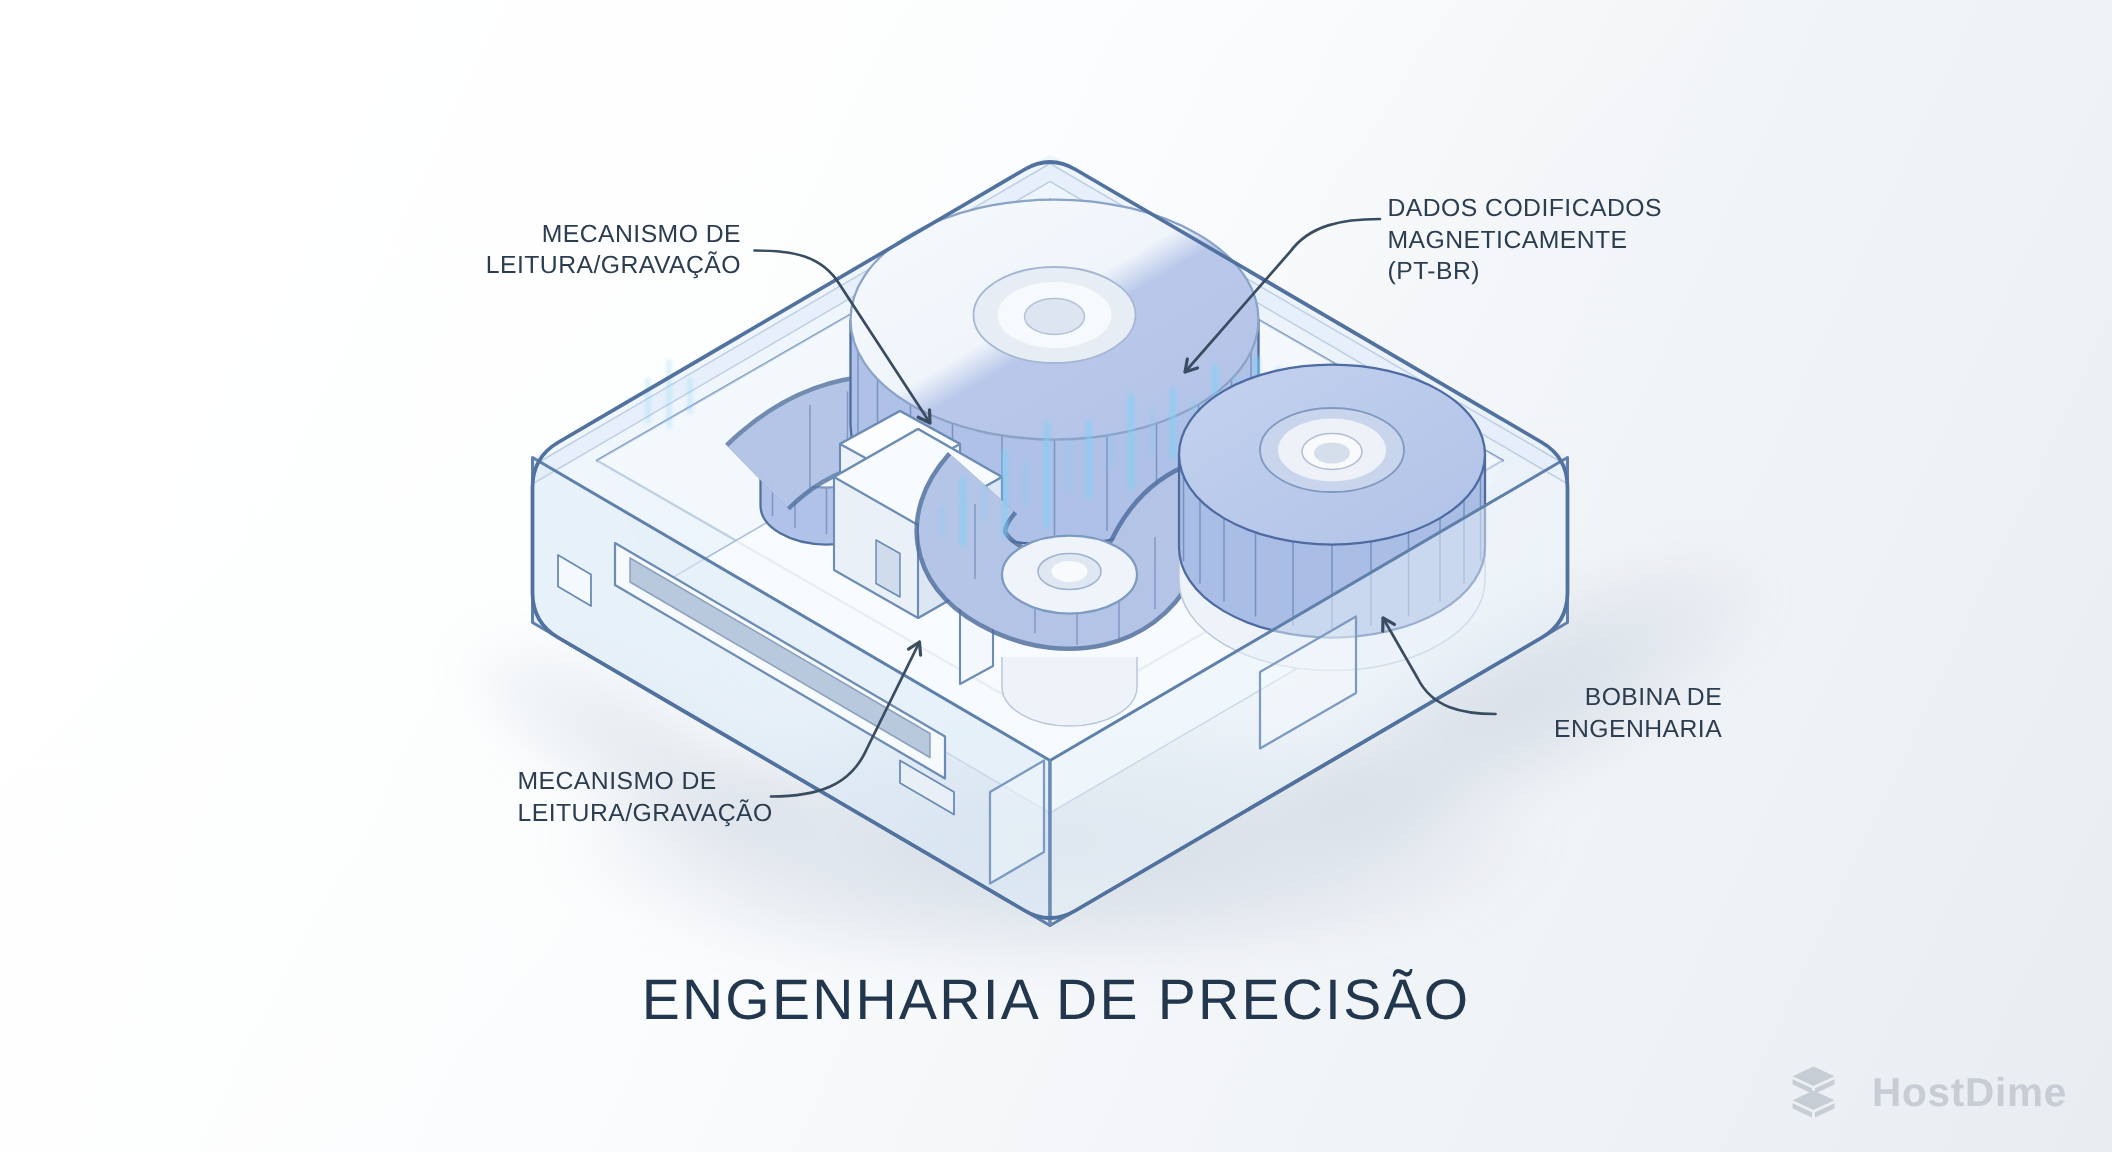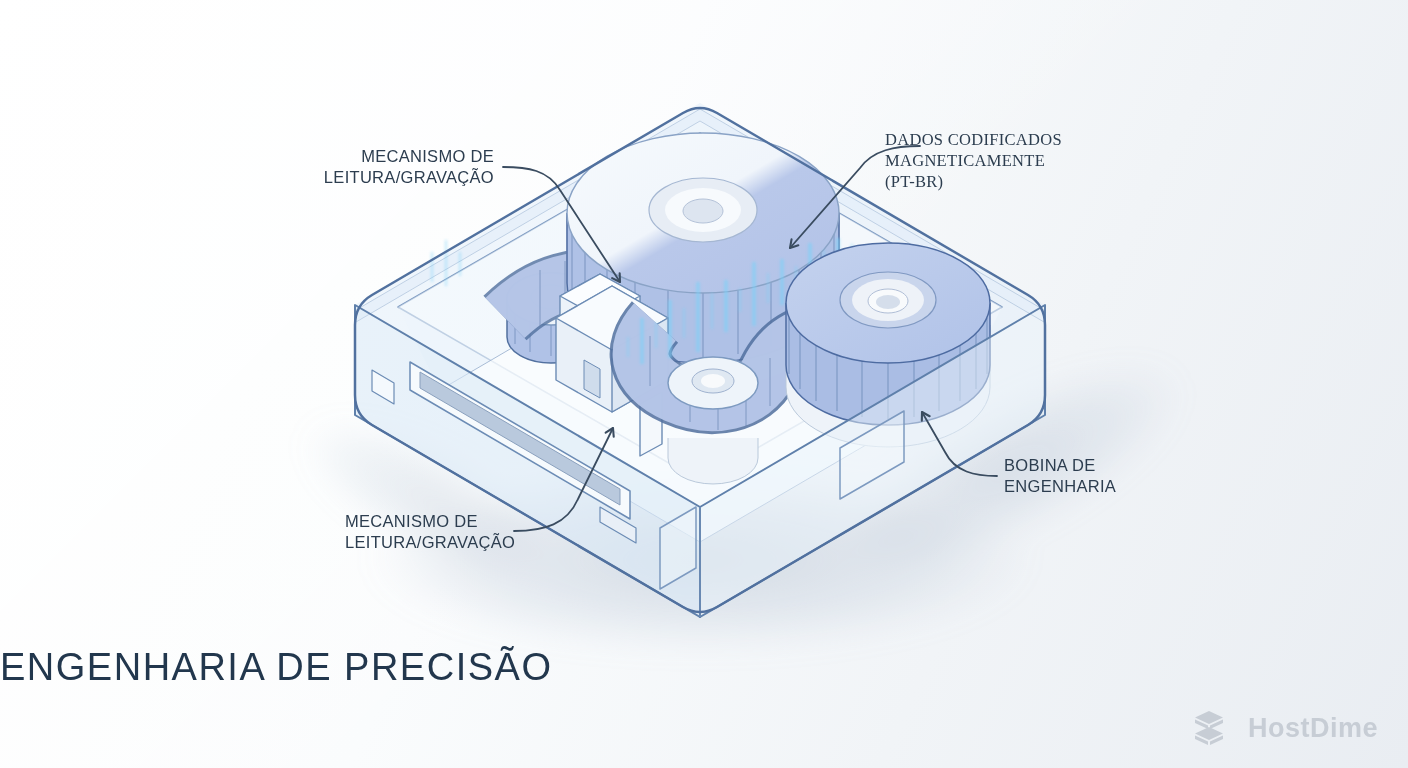--- a/index.html
+++ b/index.html
@@ -20,7 +20,7 @@
     font-weight:400;letter-spacing:.3px;white-space:nowrap;
   }
   .co-tl{top:146px;right:914px;text-align:right;}
-  .co-tr{top:129px;left:885px;font-family:Liberation Serif, serif;}
+  .co-tr{top:129px;left:925px;}
   .co-r {top:455px;left:1004px;}
   .co-bl{top:511px;left:345px;}
   .diagram-title{

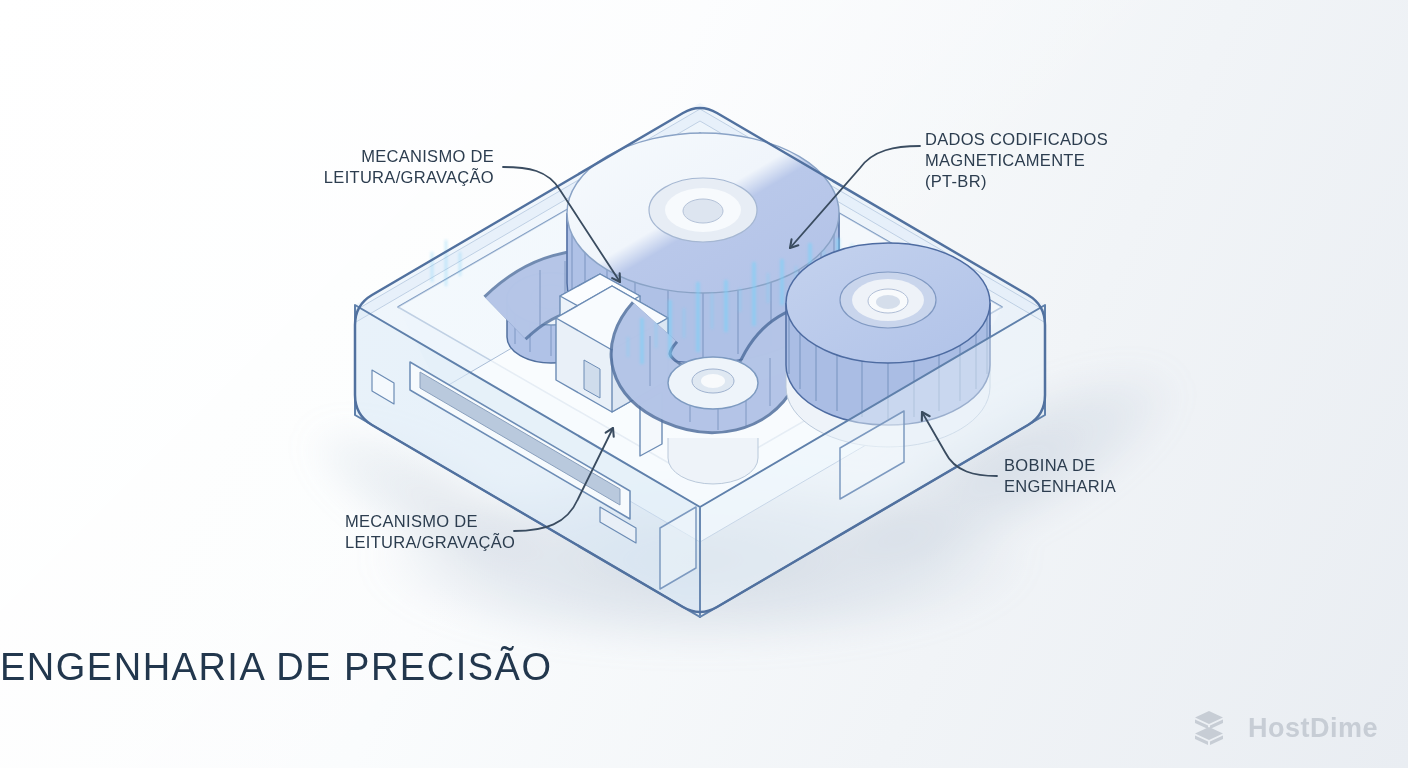--- a/index.html
+++ b/index.html
@@ -21,7 +21,7 @@
   }
   .co-tl{top:146px;right:914px;text-align:right;}
   .co-tr{top:129px;left:925px;}
-  .co-r {top:455px;left:1004px;}
+  .co-r {top:455px;left:1036px;text-align:right;}
   .co-bl{top:511px;left:345px;}
   .diagram-title{
     position:absolute;left:0;right:0;top:646px;text-align:left;

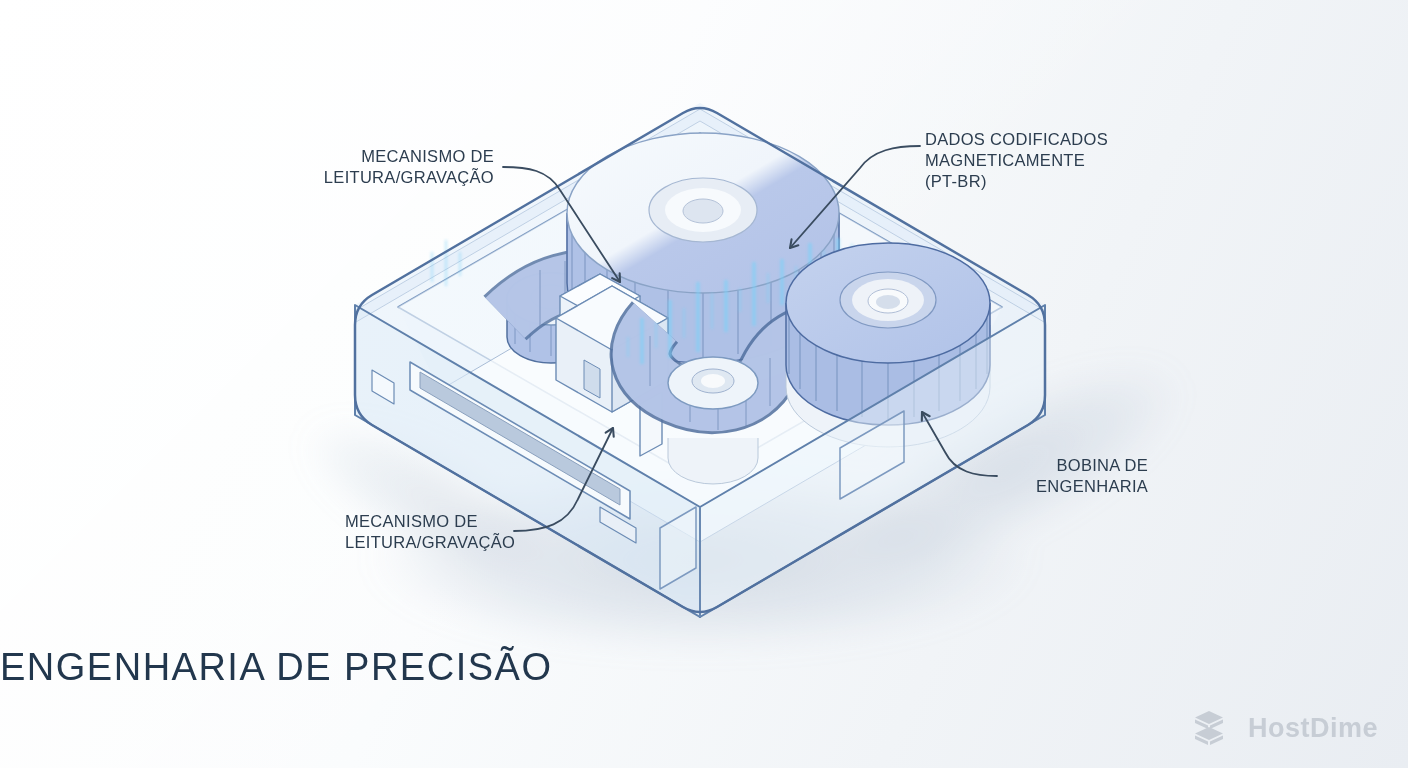--- a/index.html
+++ b/index.html
@@ -24,7 +24,7 @@
   .co-r {top:455px;left:1036px;text-align:right;}
   .co-bl{top:511px;left:345px;}
   .diagram-title{
-    position:absolute;left:0;right:0;top:646px;text-align:left;
+    position:absolute;left:0;right:0;top:646px;text-align:center;
     font-size:38px;letter-spacing:1.5px;font-weight:400;color:#22374d;
   }
   .brand{

